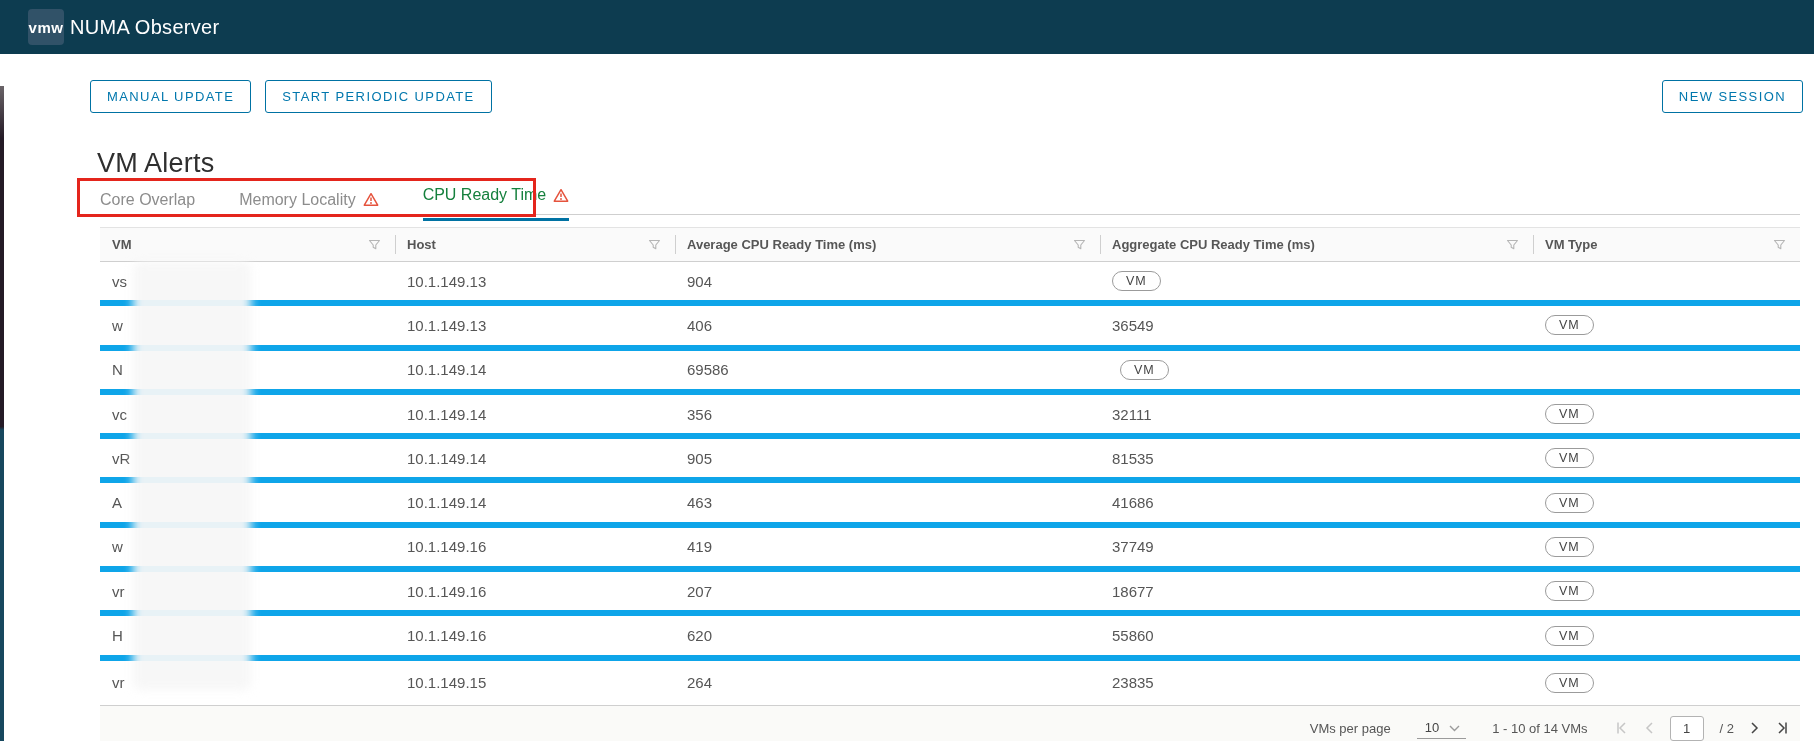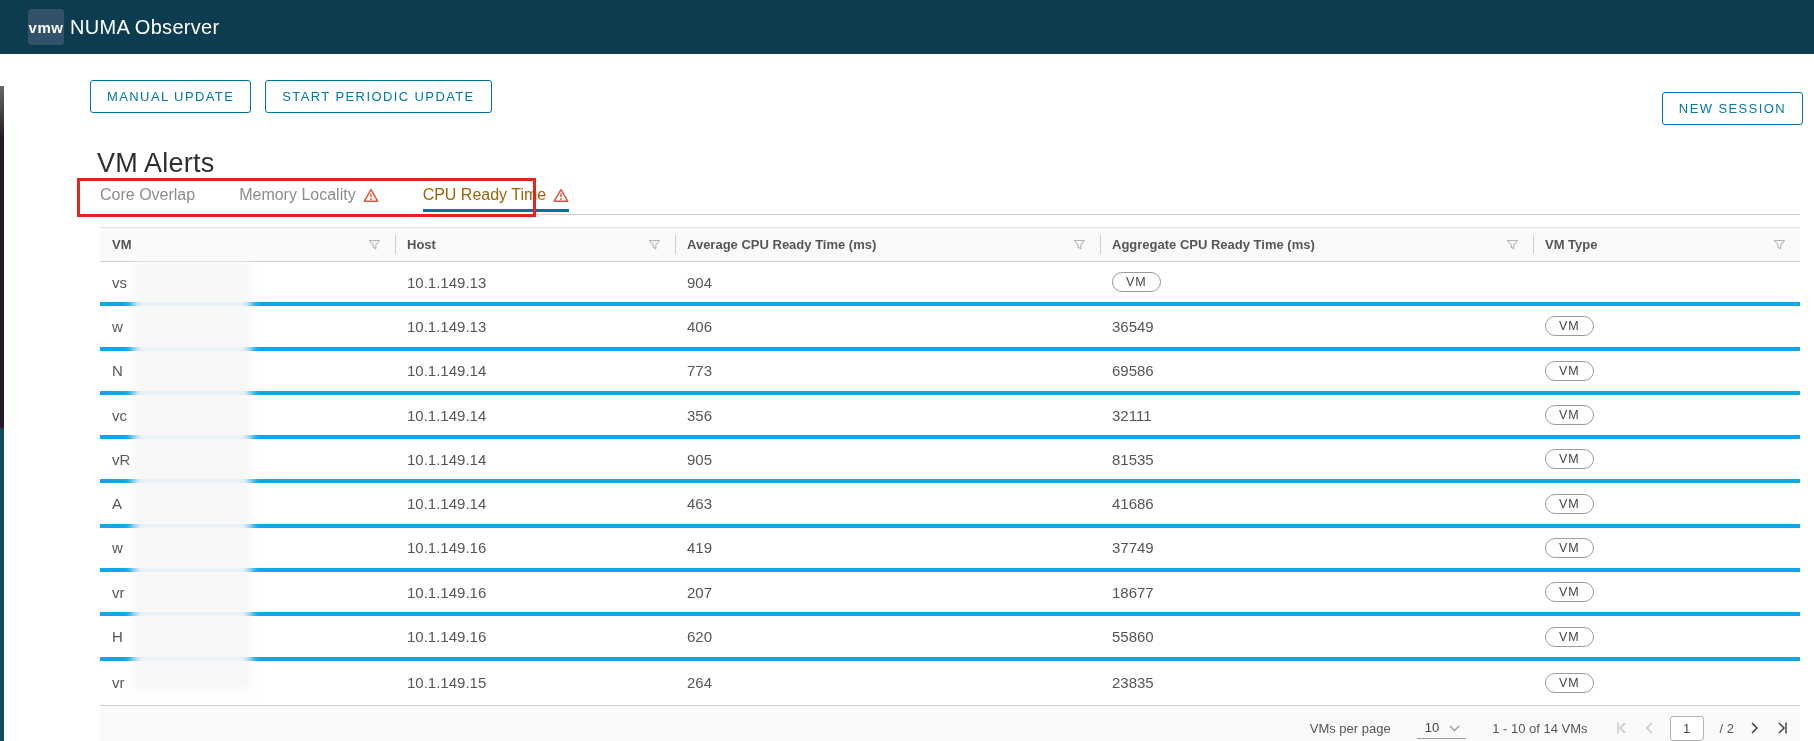--- a/index.html
+++ b/index.html
@@ -24,7 +24,7 @@
          border-radius:3px; color:#0077ad; font-size:13px; font-weight:500;
          letter-spacing:1.4px; cursor:pointer; font-family:"Liberation Sans", sans-serif;
          display:flex; align-items:center; }
-  .btn-right { position:absolute; right:11px; top:80px;margin-top:12px; }
+  .btn-right { position:absolute; right:11px; top:80px; }
 
   
   .page-title { position:absolute; left:97px; top:148px; font-size:27px; font-weight:300;

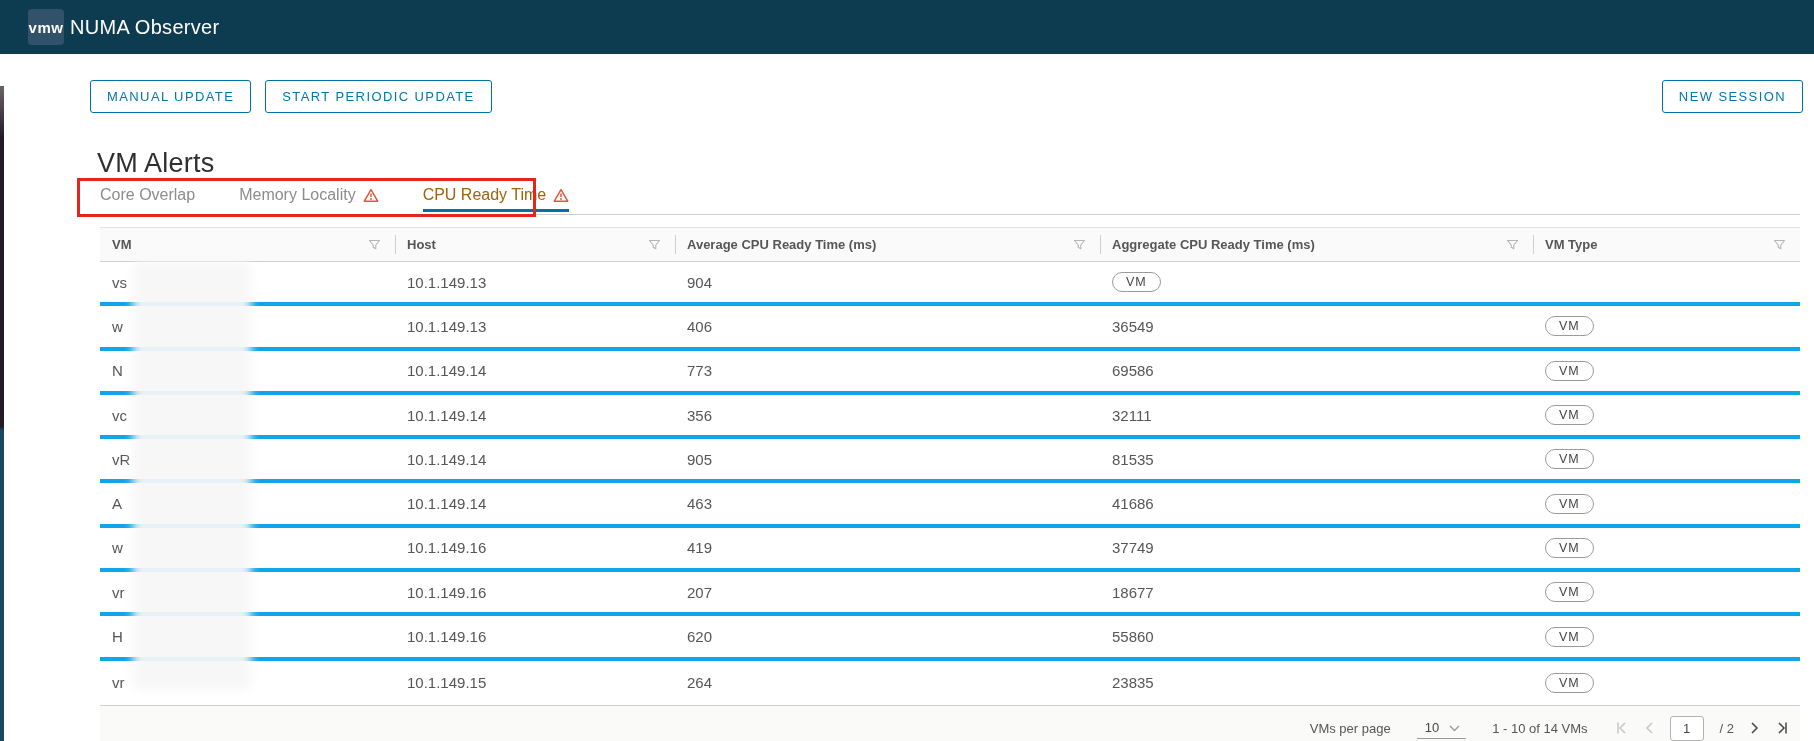--- a/index.html
+++ b/index.html
@@ -36,7 +36,7 @@
   .tab { display:flex; align-items:center; gap:7px; font-size:16px; color:#8c8c8c;
          padding-bottom:8px; cursor:pointer; background:none; border:none;
          font-family:"Liberation Sans", sans-serif; }
-  .tab.active { color:#a16207; border-bottom:3px solid #0072a3; padding-bottom:5px; }
+  .tab.active { color:#15803d; border-bottom:3px solid #0072a3; padding-bottom:14px; }
   .warn-icon svg { display:block; }
   .annotation-box { position:absolute; left:77px; top:178px; width:459px; height:39px;
                     border:3px solid #e4251c; pointer-events:none; }

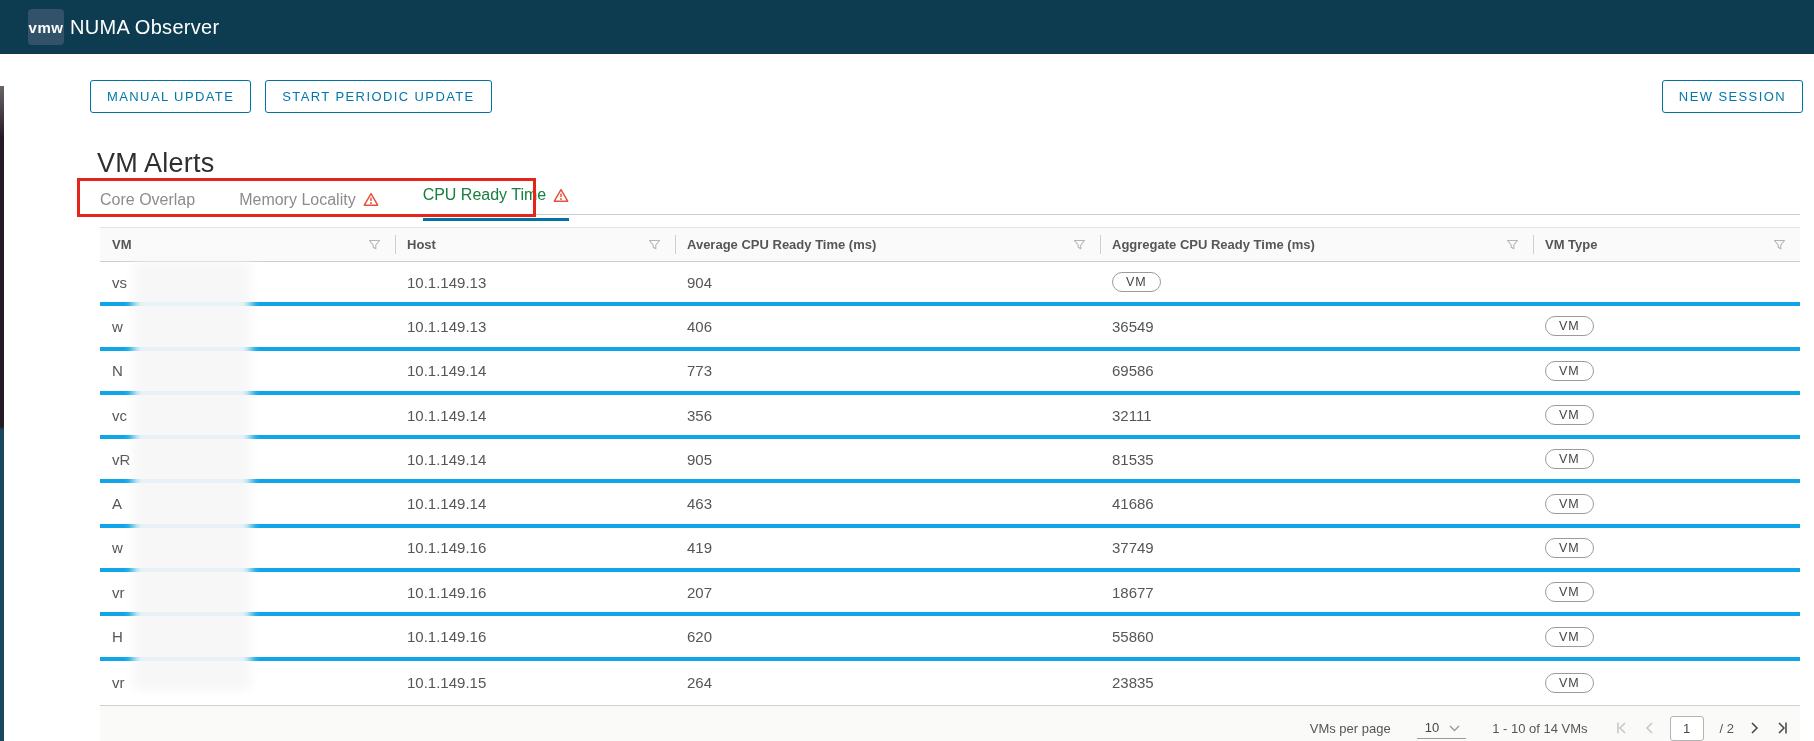--- a/index.html
+++ b/index.html
@@ -52,7 +52,7 @@
                       width:1px; background:#cfcfcf; }
   .filter-icon { display:flex; cursor:pointer; }
 
-  .tr { display:flex; height:44.3px; border-bottom:4px solid #0ea5e9; background:#fff; }
+  .tr { display:flex; height:44.3px; border-bottom:6px solid #0ea5e9; background:#fff; }
   .tr:last-child { border-bottom:none; }
   .td { display:flex; align-items:center; padding:0 12px; font-size:15px; color:#565656; }
 

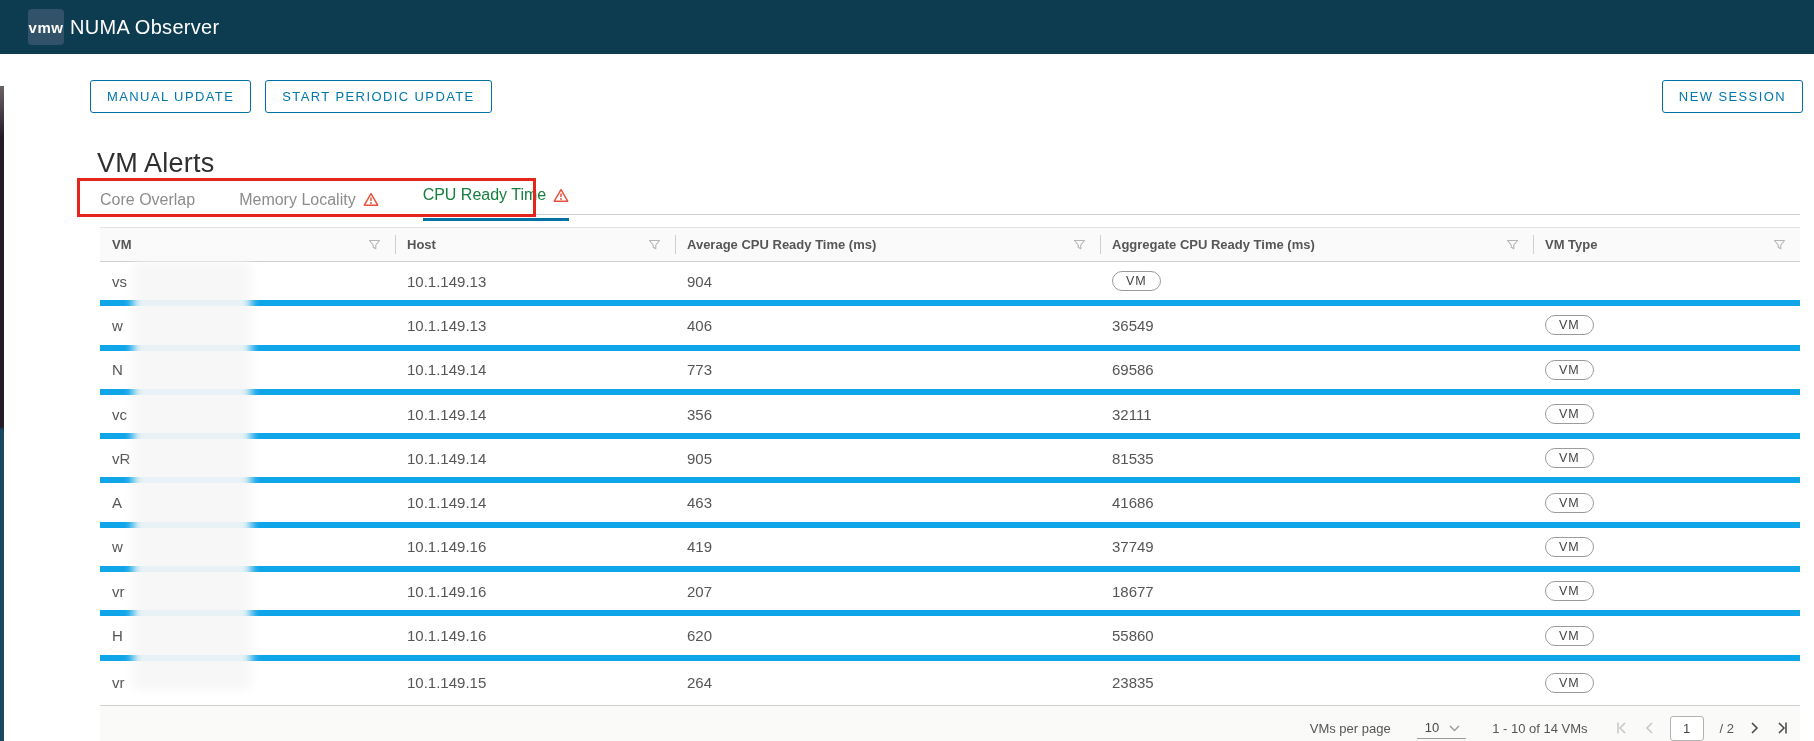--- a/index.html
+++ b/index.html
@@ -219,9 +219,6 @@
     <div class="td c-host">
           <span>10.1.149.14</span>
         </div>
-    <div class="td c-avg">
-          <span>773</span>
-        </div>
     <div class="td c-agg">
           <span>69586</span>
         </div>

